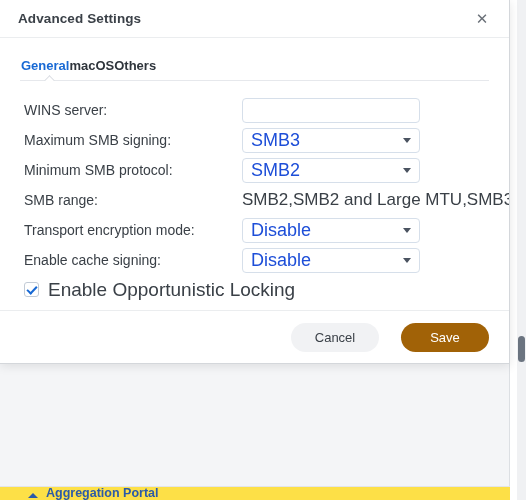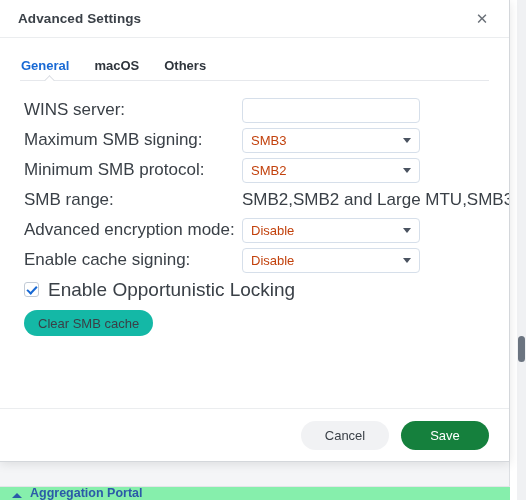--- a/index.html
+++ b/index.html
@@ -85,7 +85,7 @@
     left: 0;
     top: 0;
     width: 510px;
-    height: 462px;
+    height: 364px;
     background: #ffffff;
     border: 1px solid #d4d7db;
     border-top: none;

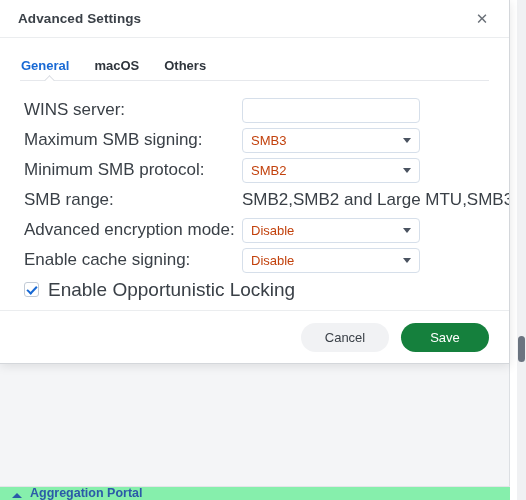--- a/index.html
+++ b/index.html
@@ -136,7 +136,6 @@
     display: flex;
     align-items: flex-end;
     padding-left: 21px;
-    gap: 25px;
     height: 24px;
   }
   .tab {

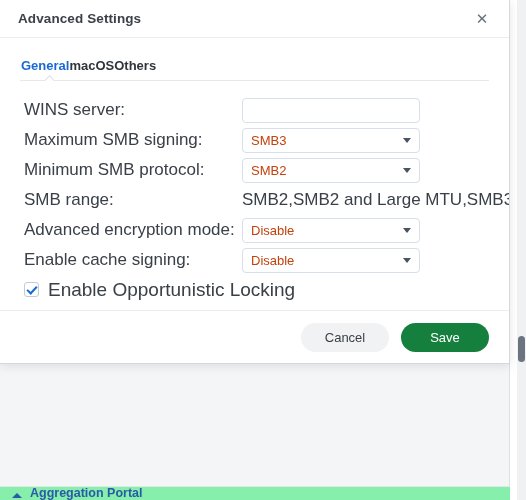--- a/index.html
+++ b/index.html
@@ -193,7 +193,7 @@
   .form-label {
     width: 218px;
     flex: 0 0 218px;
-    font-size: 17px;
+    font-size: 14px;
     color: #3a4047;
     white-space: nowrap;
   }

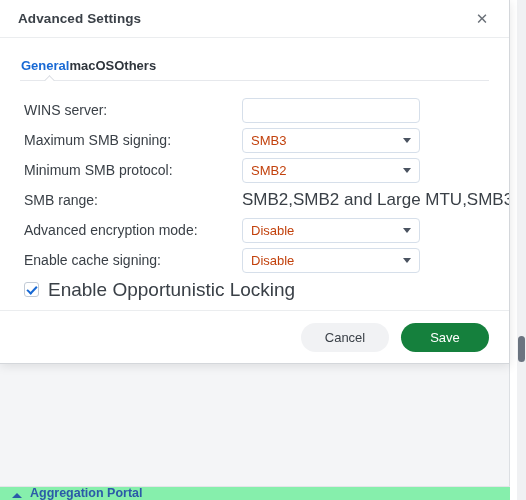--- a/index.html
+++ b/index.html
@@ -231,8 +231,8 @@
     position: relative;
   }
   .select-value {
-    font-size: 13px;
-    color: #c2410c;
+    font-size: 18px;
+    color: #1d4ed8;
     white-space: nowrap;
   }
   .select-arrow {

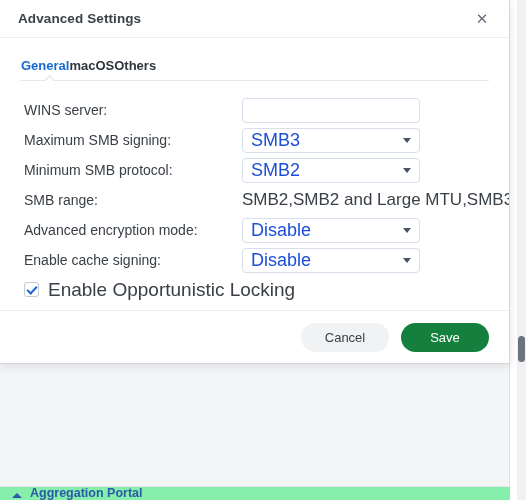--- a/index.html
+++ b/index.html
@@ -400,7 +400,7 @@
 
     
     <div class="form-row">
-      <span class="form-label">Advanced encryption mode:</span>
+      <span class="form-label">Transport encryption mode:</span>
       <div class="select-box">
         <span class="select-value">Disable</span>
         <span class="select-arrow"></span>

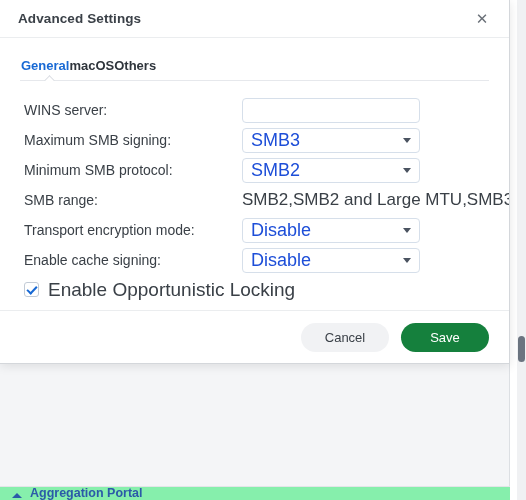--- a/index.html
+++ b/index.html
@@ -309,7 +309,7 @@
     align-items: center;
     justify-content: flex-end;
     padding-right: 20px;
-    gap: 12px;
+    gap: 22px;
     box-sizing: border-box;
   }
   .footer-button {

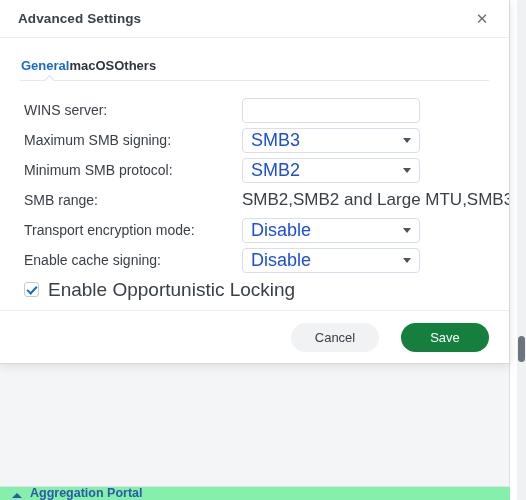--- a/index.html
+++ b/index.html
@@ -328,7 +328,7 @@
     color: #3a4047;
   }
   #save-button {
-    background: #15803d;
+    background: #a16207;
     color: #ffffff;
   }
 </style>

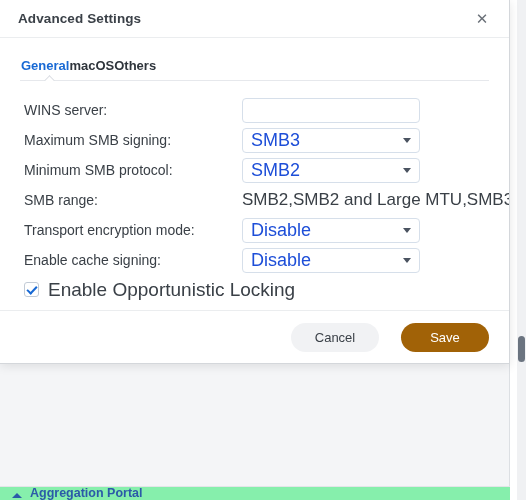--- a/index.html
+++ b/index.html
@@ -55,11 +55,11 @@
     bottom: 0;
     width: 510px;
     height: 14px;
-    background: #86efac;
+    background: #fde047;
     border-top: 1px solid #e3e5e8;
     display: flex;
     align-items: flex-start;
-    padding-left: 12px;
+    padding-left: 28px;
     box-sizing: border-box;
   }
   #bg-bottom-row .caret-up {

